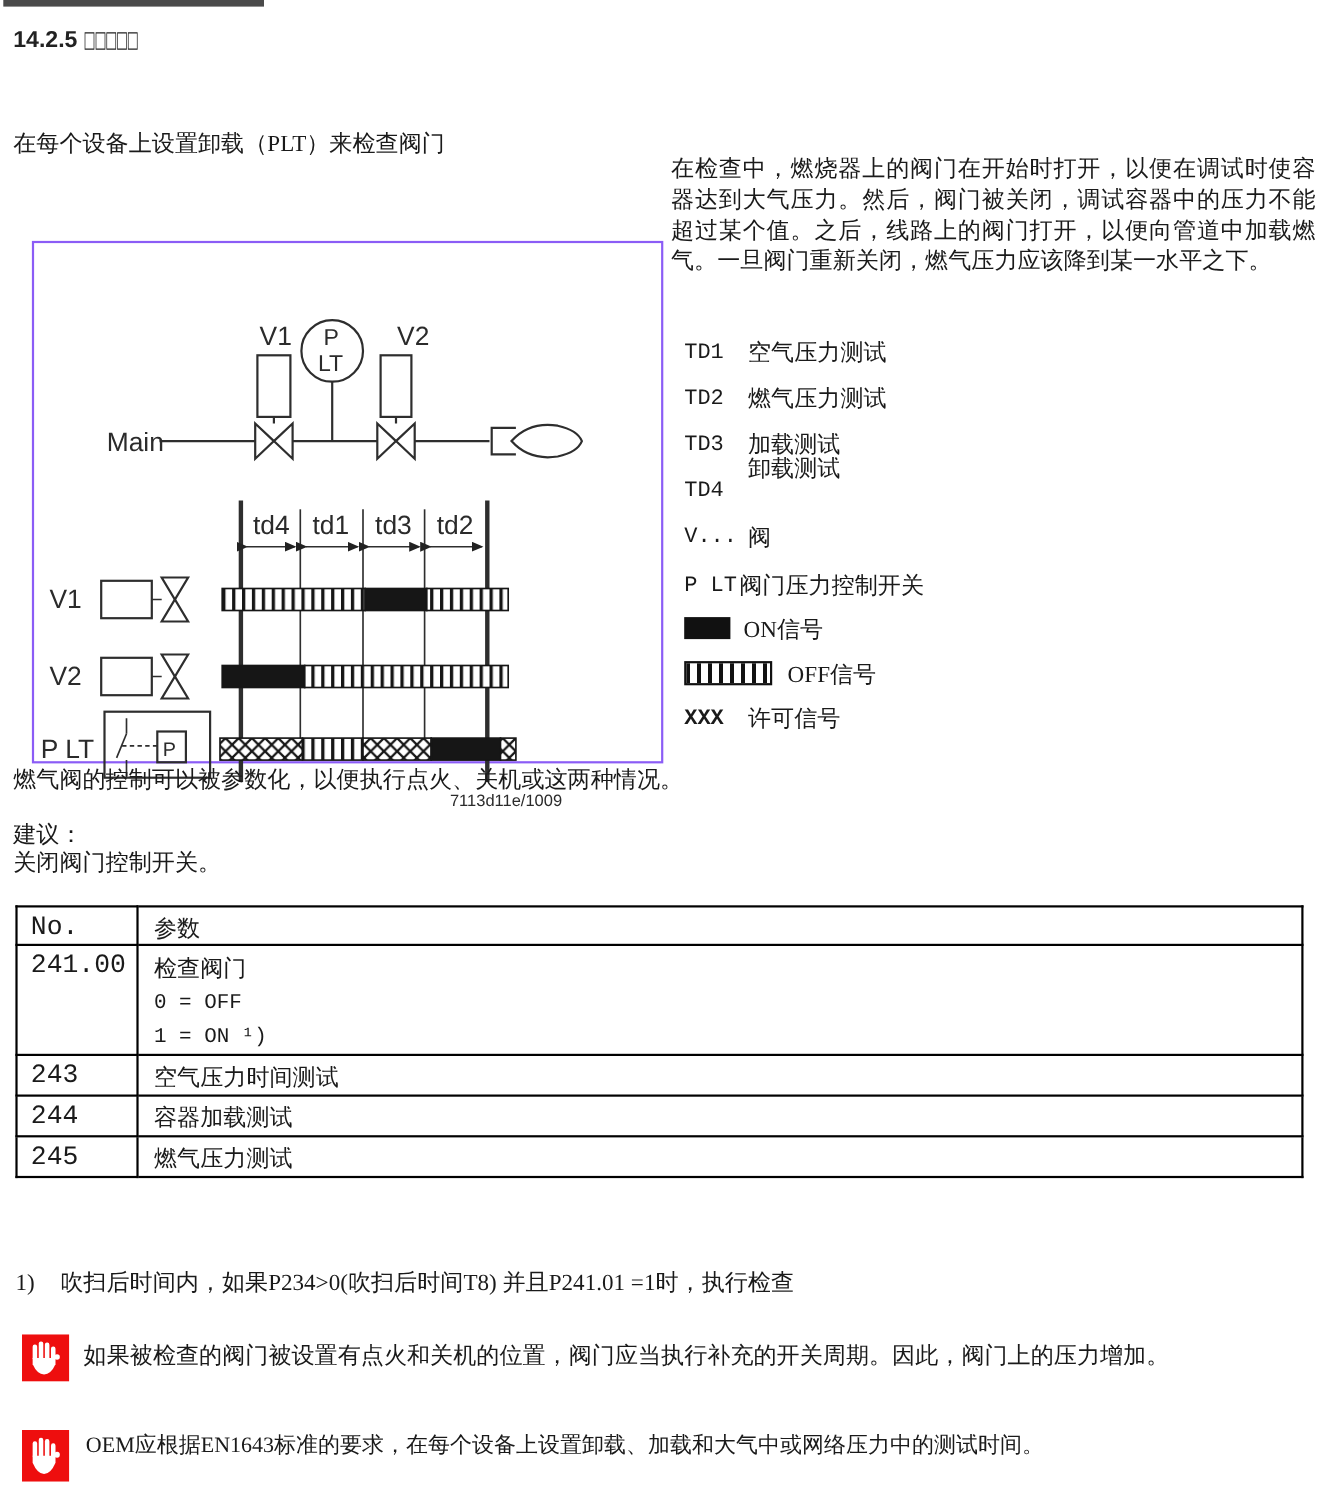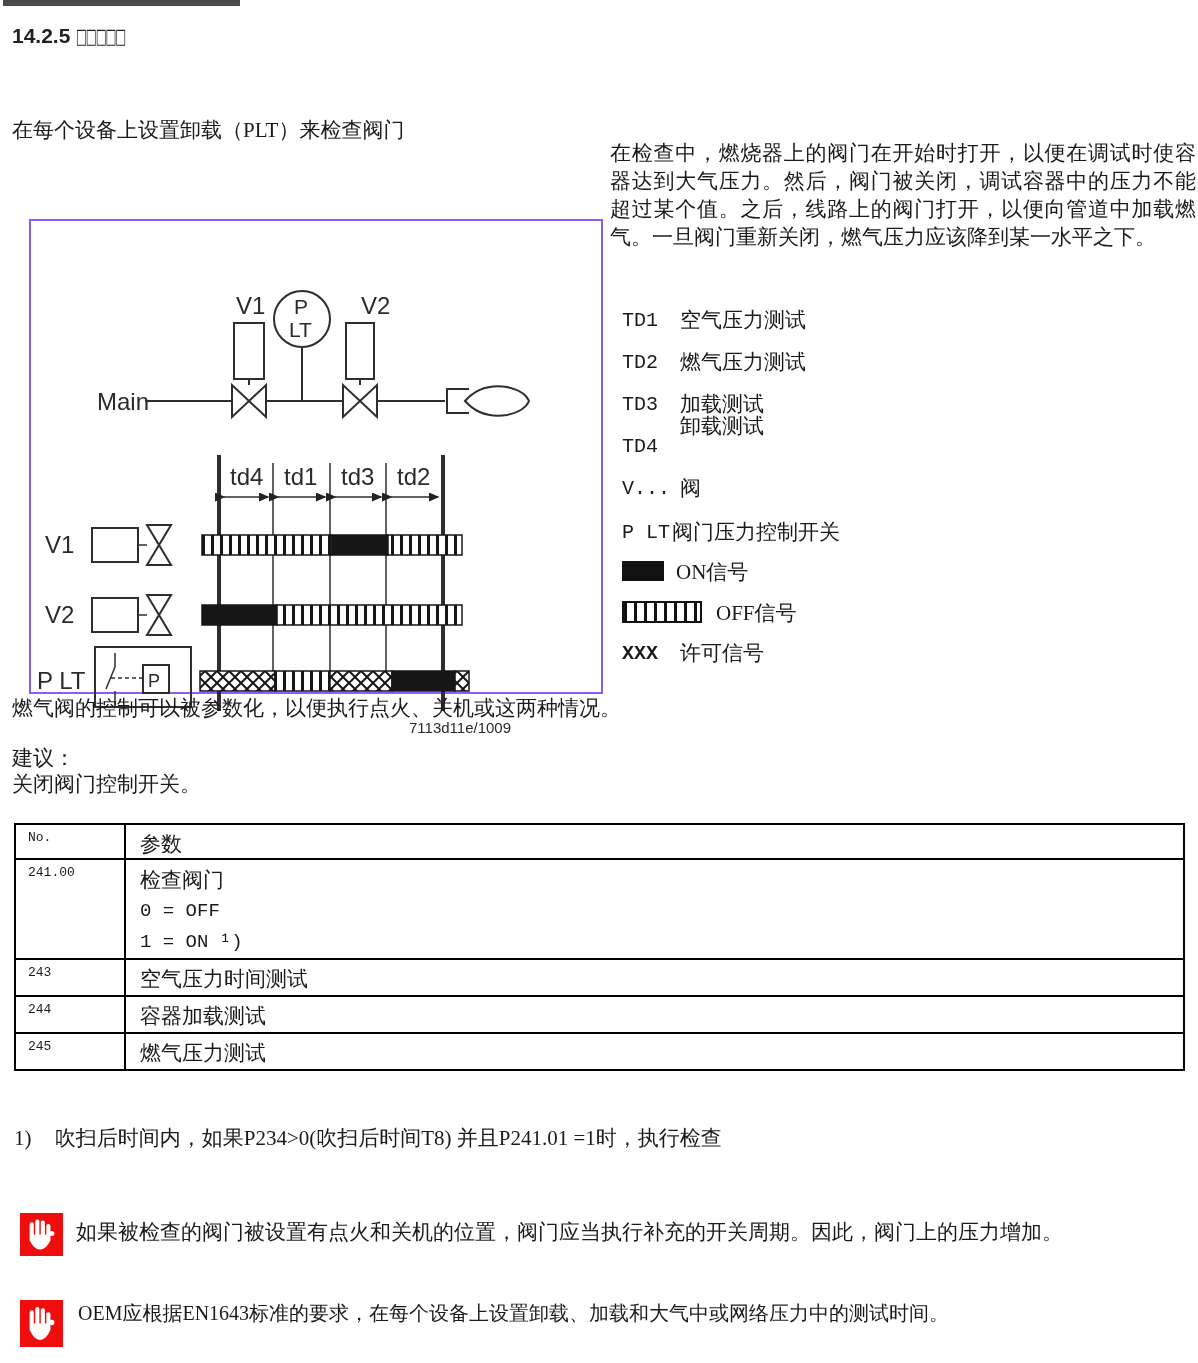--- a/index.html
+++ b/index.html
@@ -33,7 +33,7 @@
   }
   .param-table { border-collapse:collapse; width:1171px; }
   .param-table td { border:2px solid #000; vertical-align:top; }
-  .col-no { width:110px; font-family:"Liberation Mono", monospace; font-size:13px; padding:5px 0 0 12px; }
+  .col-no { width:110px; font-family:"Liberation Mono", monospace; font-size:24px; padding:5px 0 0 12px; }
   .col-par { font-size:21px; padding:5px 0 0 14px; }
   .mono-line { font-family:"Liberation Mono", monospace; font-size:19px; }
   .row-h { height:37px; }

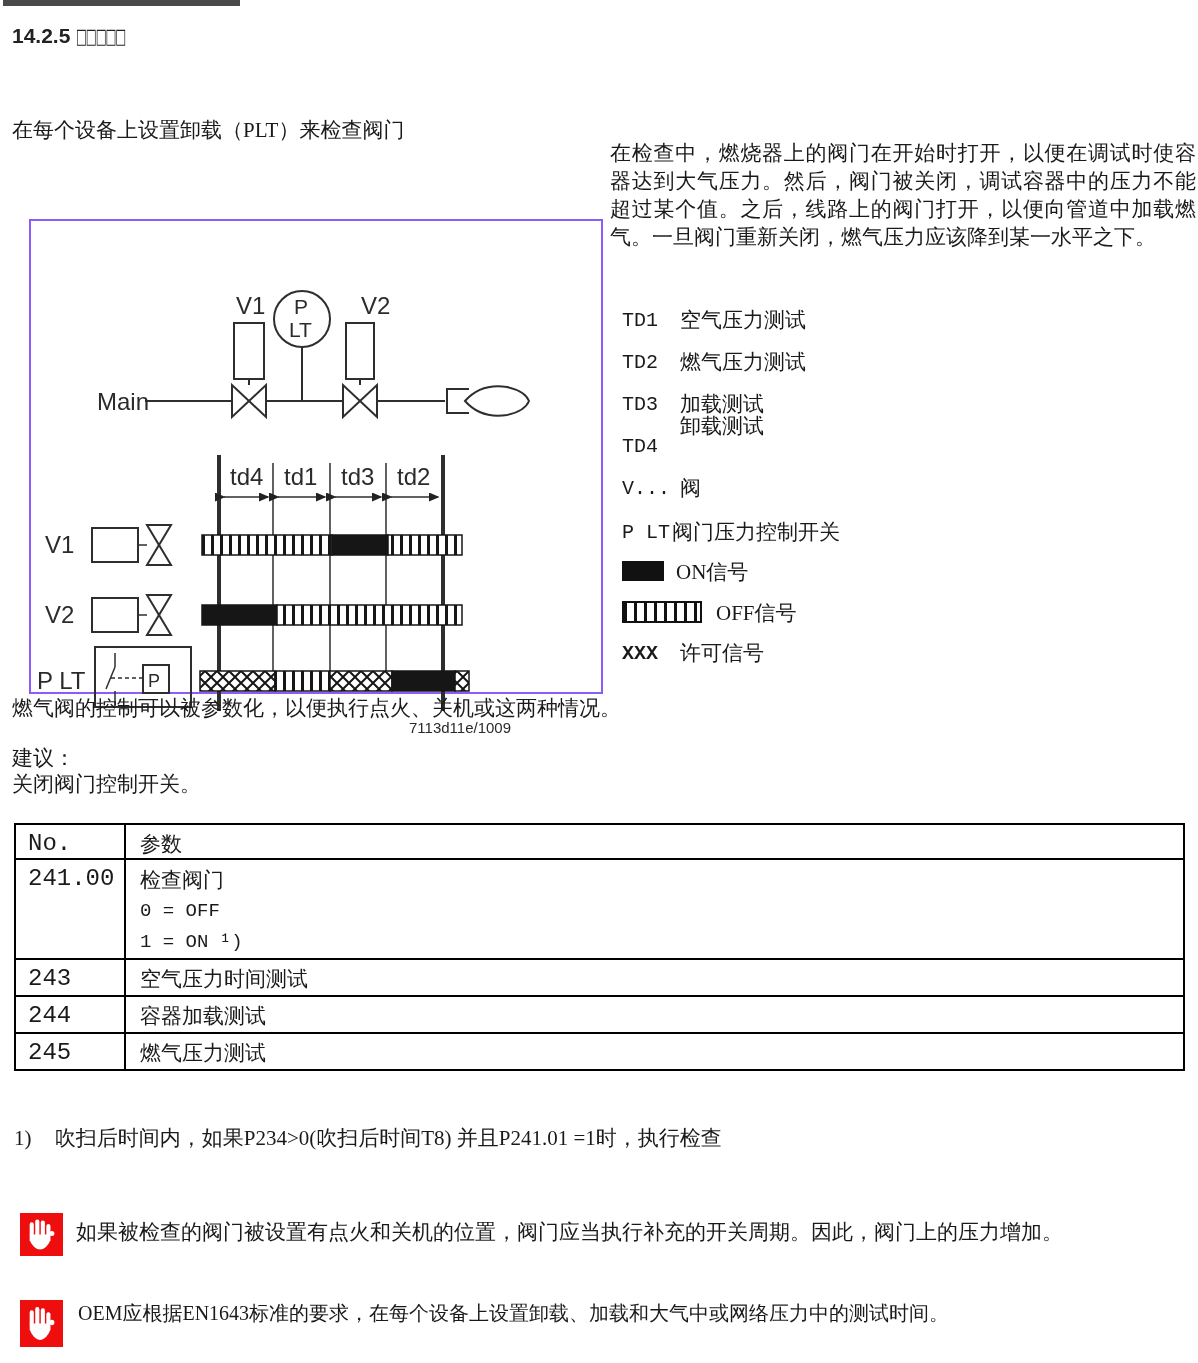--- a/index.html
+++ b/index.html
@@ -207,7 +207,7 @@
       </table>
   </div>
 
-  <div class="abs body-text nowrap" style="left:14px; top:1124px;">
+  <div class="abs body-text nowrap" style="left:14px; top:1152px;">
     <span>1)</span>
     <span style="margin-left:18px;">吹扫后时间内，如果P234&gt;0(吹扫后时间T8)  并且P241.01 =1时，执行检查</span>
   </div>

